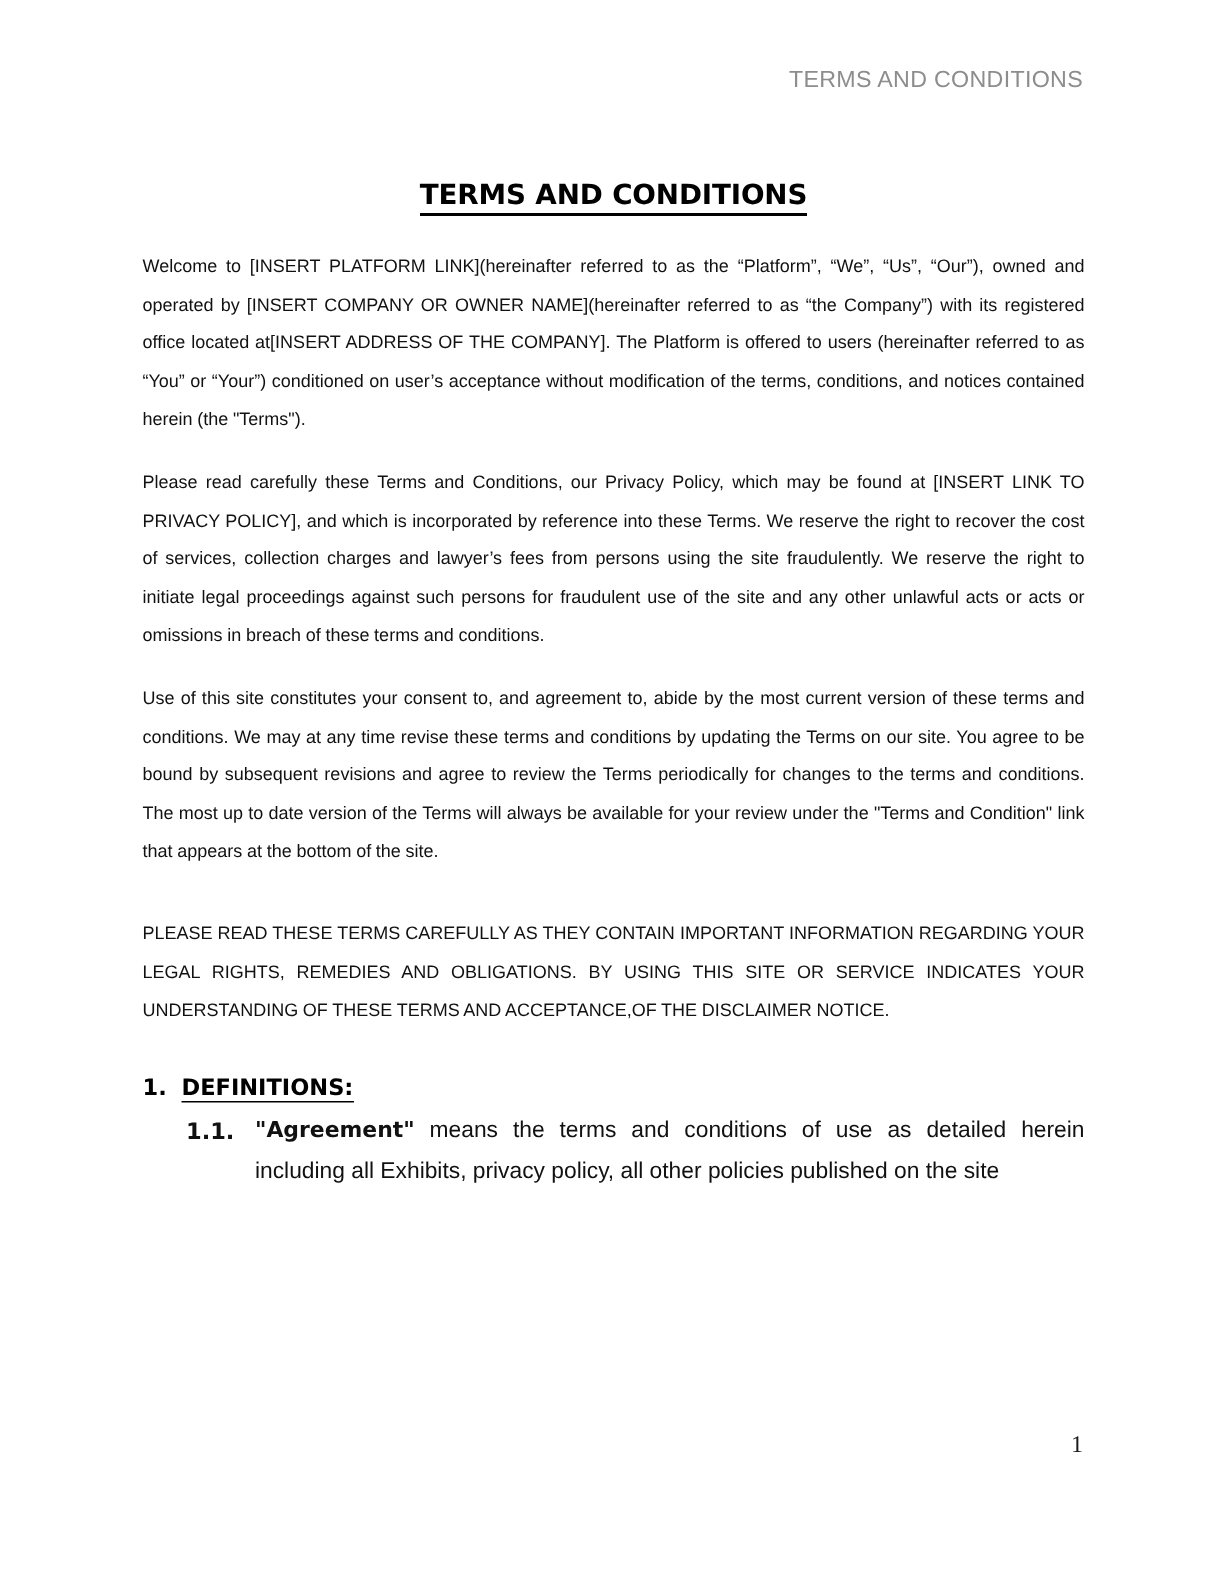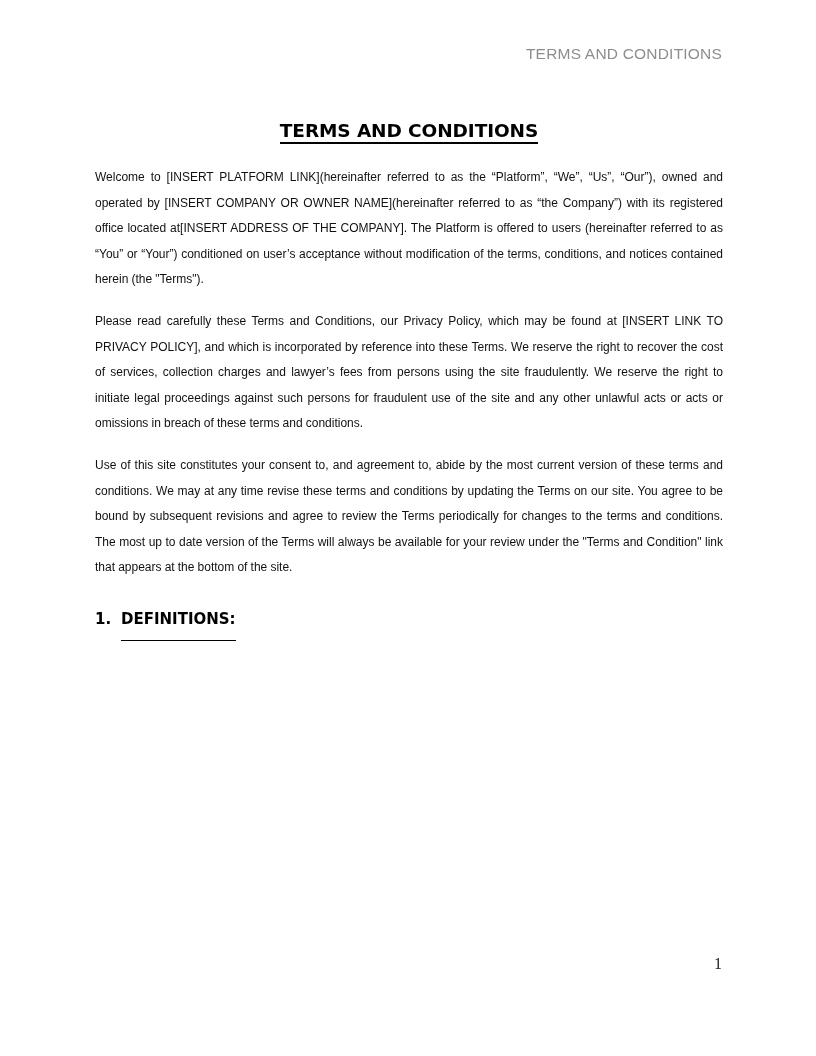--- a/index.html
+++ b/index.html
@@ -168,6 +168,7 @@
 
     <p class="para gap-top">Use of this site constitutes your consent to, and agreement to, abide by the most current version of these terms and conditions. We may at any time revise these terms and conditions by updating the Terms on our site. You agree to be bound by subsequent revisions and agree to review the Terms periodically for changes to the terms and conditions. The most up to date version of the Terms will always be available for your review under the "Terms and Condition" link that appears at the bottom of the site.</p>
 
+    <p class="para caps">PLEASE READ THESE TERMS CAREFULLY AS THEY CONTAIN IMPORTANT INFORMATION REGARDING YOUR LEGAL RIGHTS, REMEDIES AND OBLIGATIONS. BY USING THIS SITE OR SERVICE INDICATES YOUR UNDERSTANDING OF THESE TERMS AND ACCEPTANCE,OF THE DISCLAIMER NOTICE.</p>
 
     <ul class="section-list">
       <li class="sec-item">

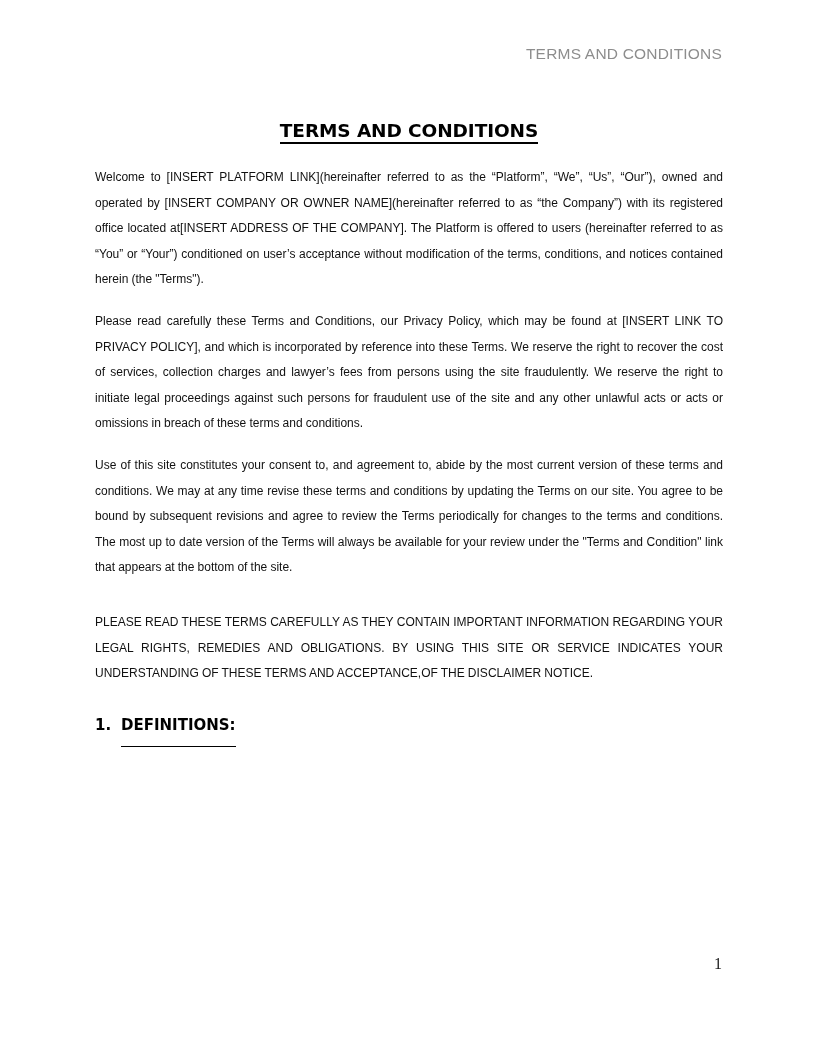--- a/index.html
+++ b/index.html
@@ -106,7 +106,7 @@
   .sec-heading {
     font-weight: bold;
     border-bottom: 1.6px solid #000;
-    padding-bottom: 12px;
+    padding-bottom: 0px;
   }
 
   .sub-list {

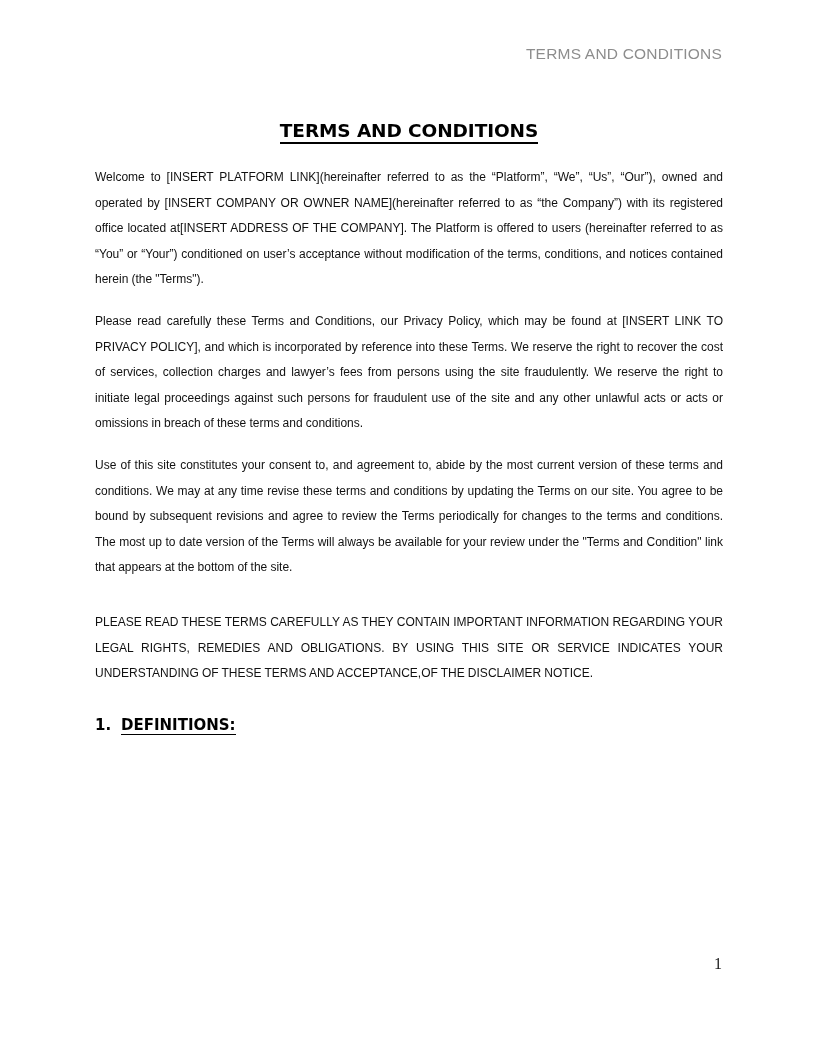--- a/index.html
+++ b/index.html
@@ -175,6 +175,13 @@
         <span class="sec-num">1.</span>
         <span class="sec-heading">DEFINITIONS:</span>
       </li>
+      <li>
+        <ul class="sub-list">
+          <li class="sub-item">
+            <span class="sub-num">1.1.</span><span class="term">"Agreement"</span><span> means the terms and conditions of use as detailed herein including all Exhibits, privacy policy, all other policies published on the site</span>
+          </li>
+        </ul>
+      </li>
     </ul>
 
   </div>

